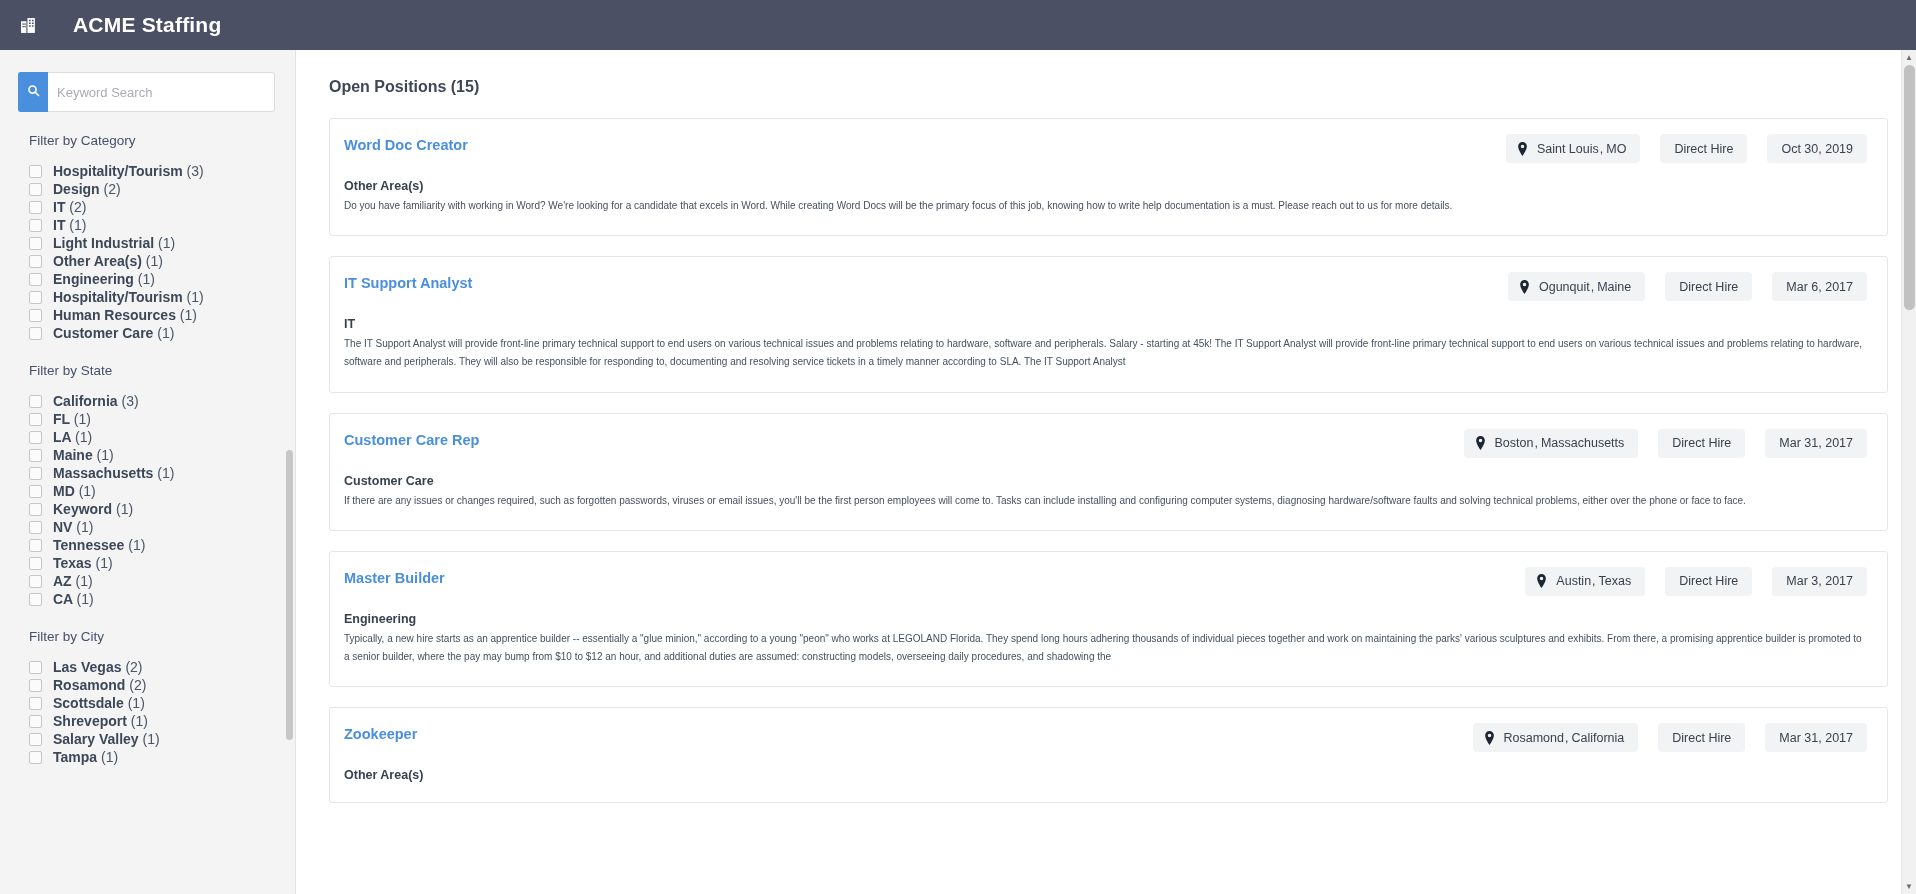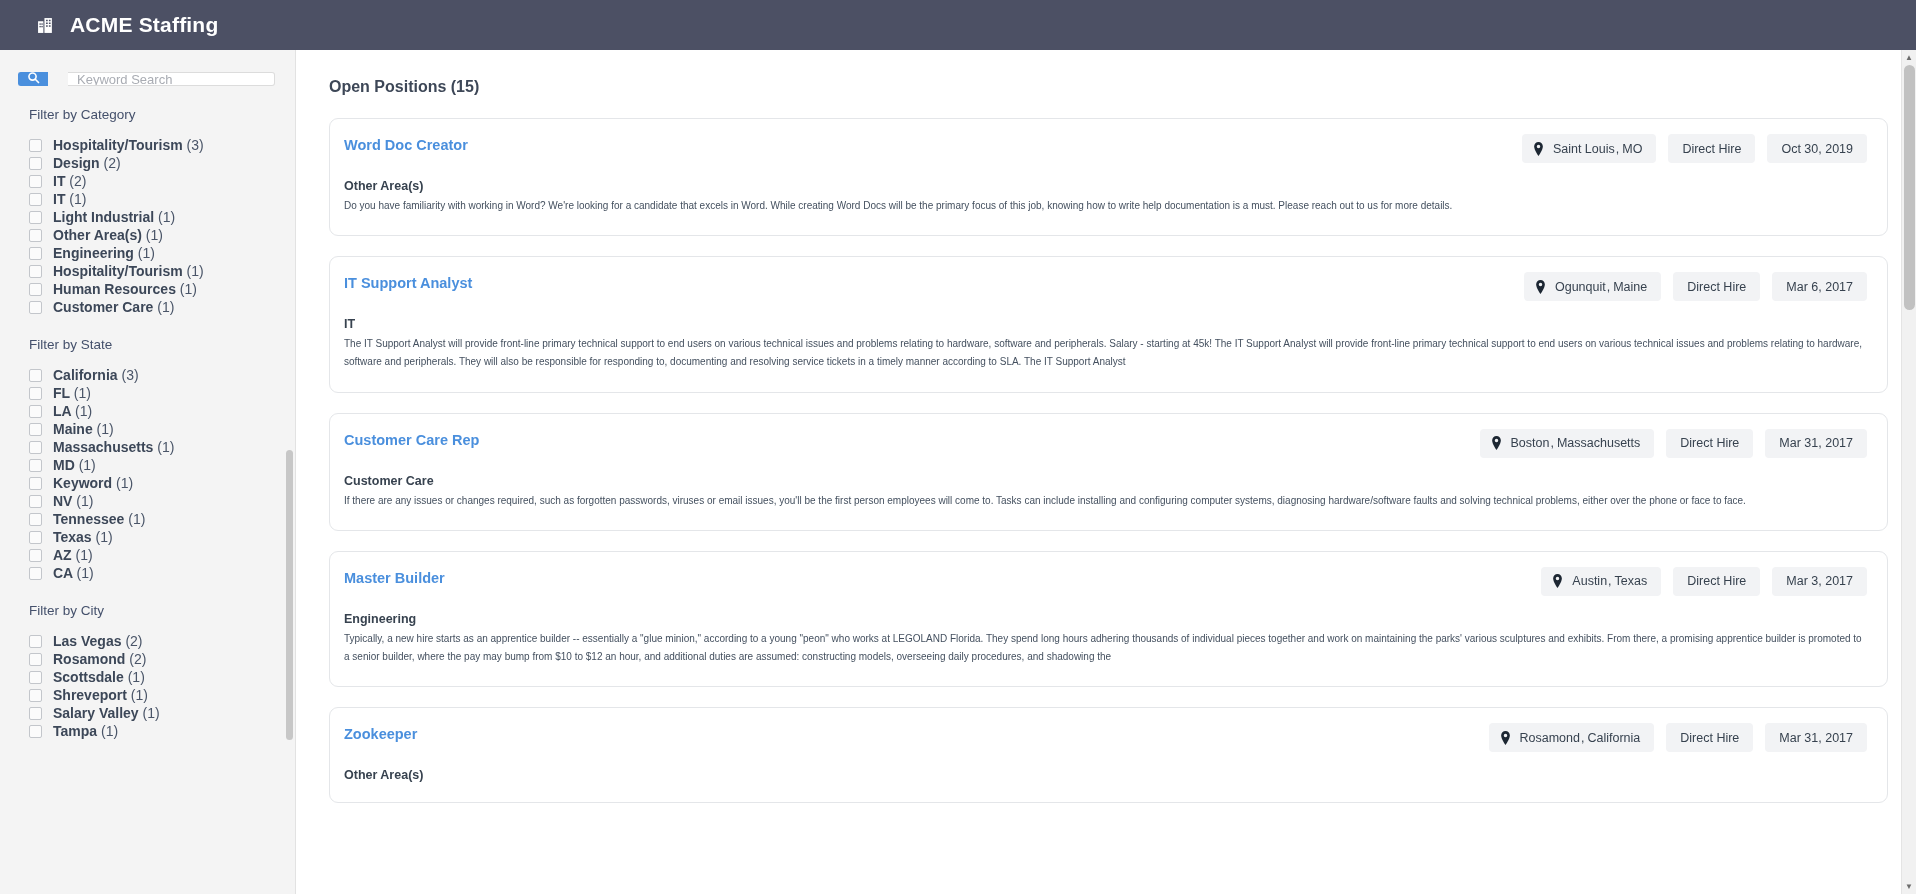--- a/index.html
+++ b/index.html
@@ -19,8 +19,9 @@
     background: #4c5064;
     display: flex;
     align-items: center;
-    padding-left: 34px;
+    padding-left: 17px;
     color: #ffffff;
+    gap: 20px;
   }
   .brand-icon {
     width: 22px; height: 22px;

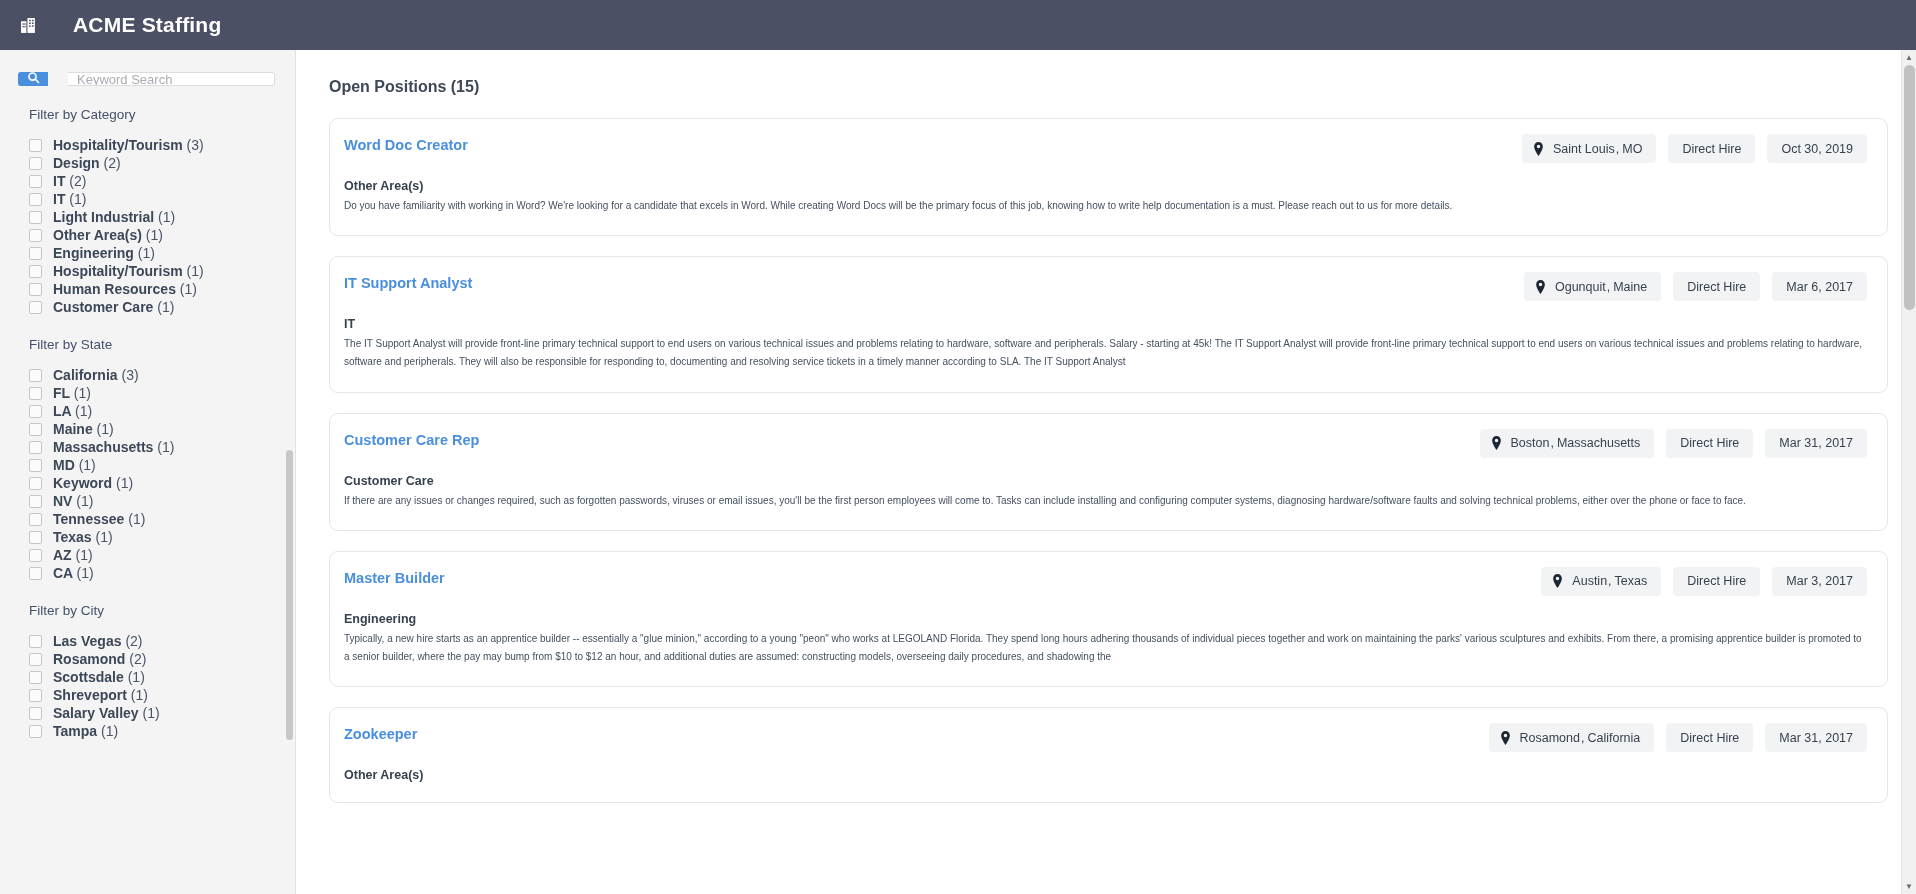--- a/index.html
+++ b/index.html
@@ -56,8 +56,7 @@
     display: flex;
     align-items: stretch;
     margin: 22px 20px 0 18px;
-    height: 14px;
-    gap: 20px;
+    height: 40px;
   }
   .search-btn {
     width: 30px; min-width: 30px;

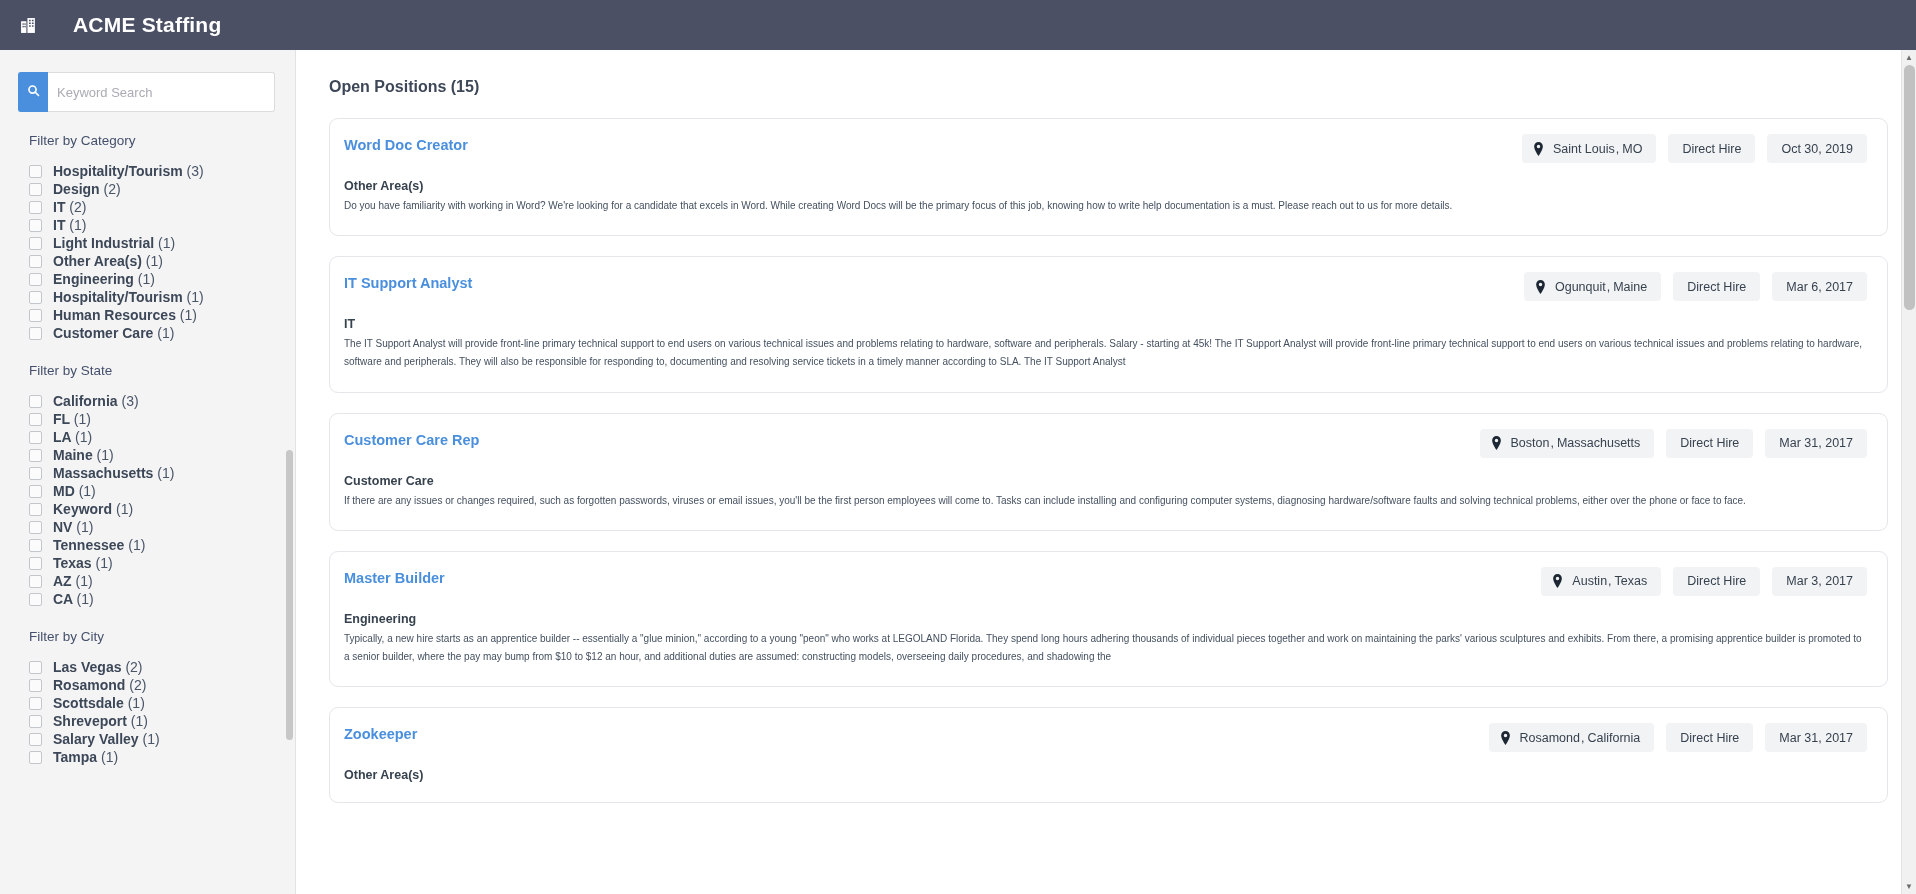--- a/index.html
+++ b/index.html
@@ -141,7 +141,7 @@
 
   .card {
     border: 1px solid #e4e6e9;
-    border-radius: 9px;
+    border-radius: 3px;
     background: #ffffff;
     margin-bottom: 20px;
     padding: 15px 20px 20px 14px;

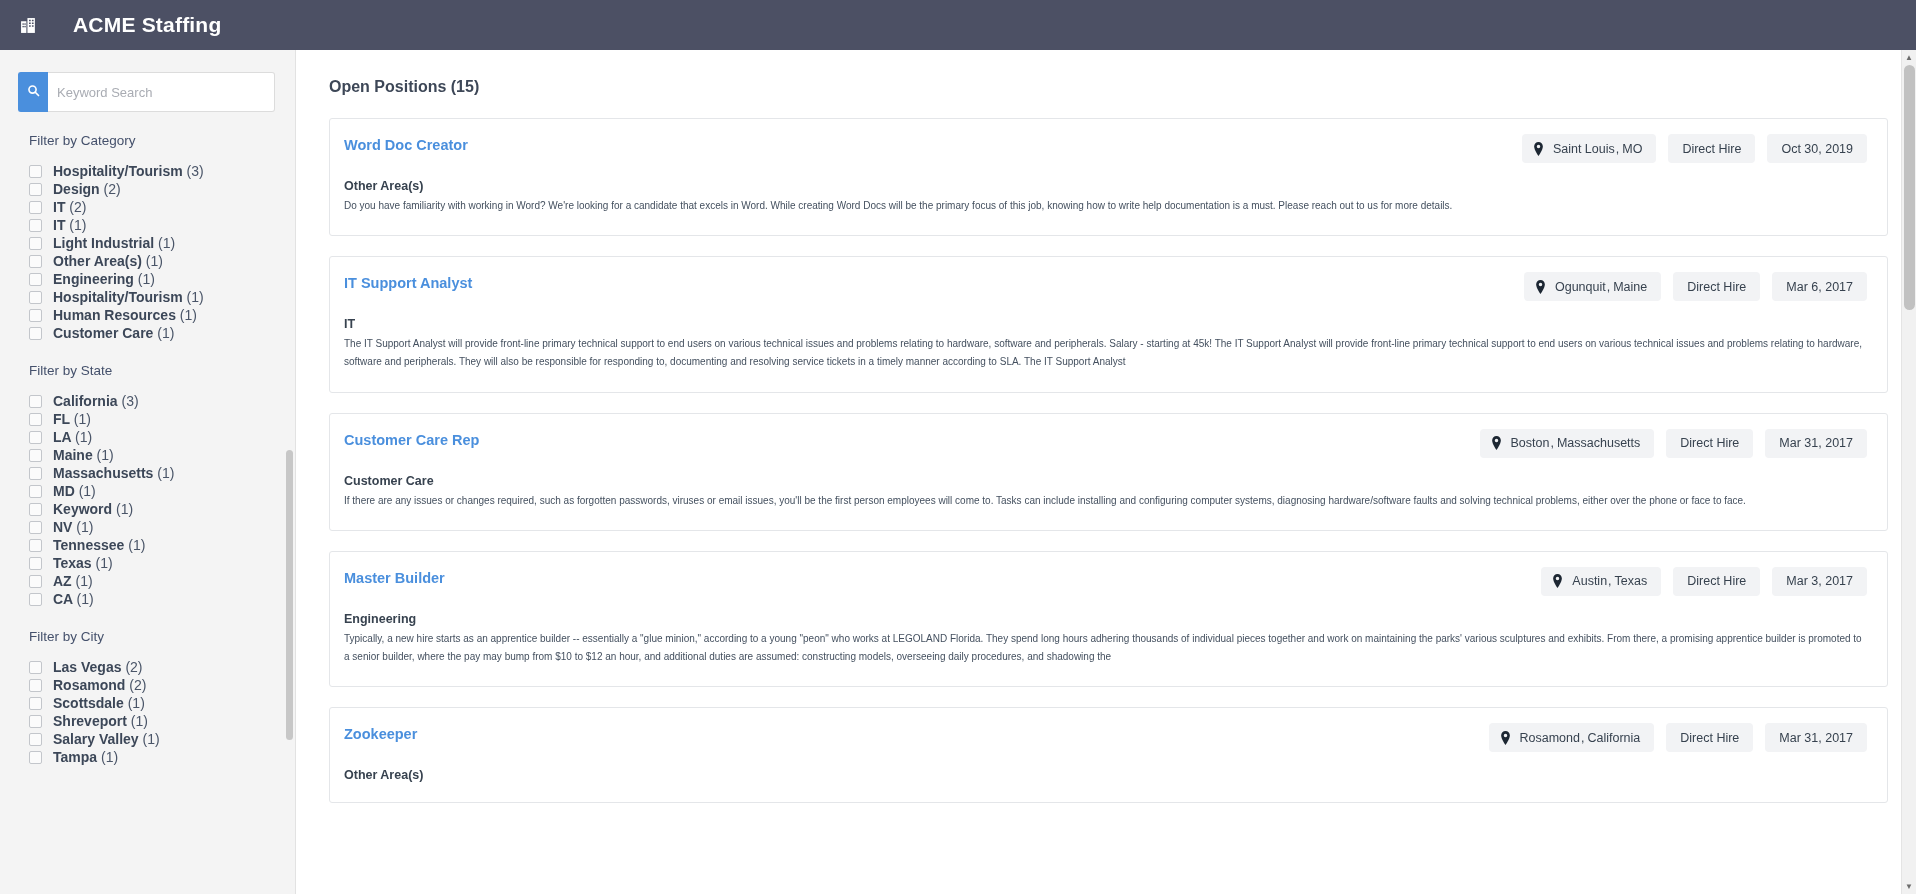--- a/index.html
+++ b/index.html
@@ -159,7 +159,7 @@
     cursor: pointer;
     padding-top: 3px;
   }
-  .badges { display: flex; gap: 12px; align-items: flex-start; }
+  .badges { display: flex; gap: 20px; align-items: flex-start; }
   .badge {
     background: #f2f3f5;
     border-radius: 4px;

